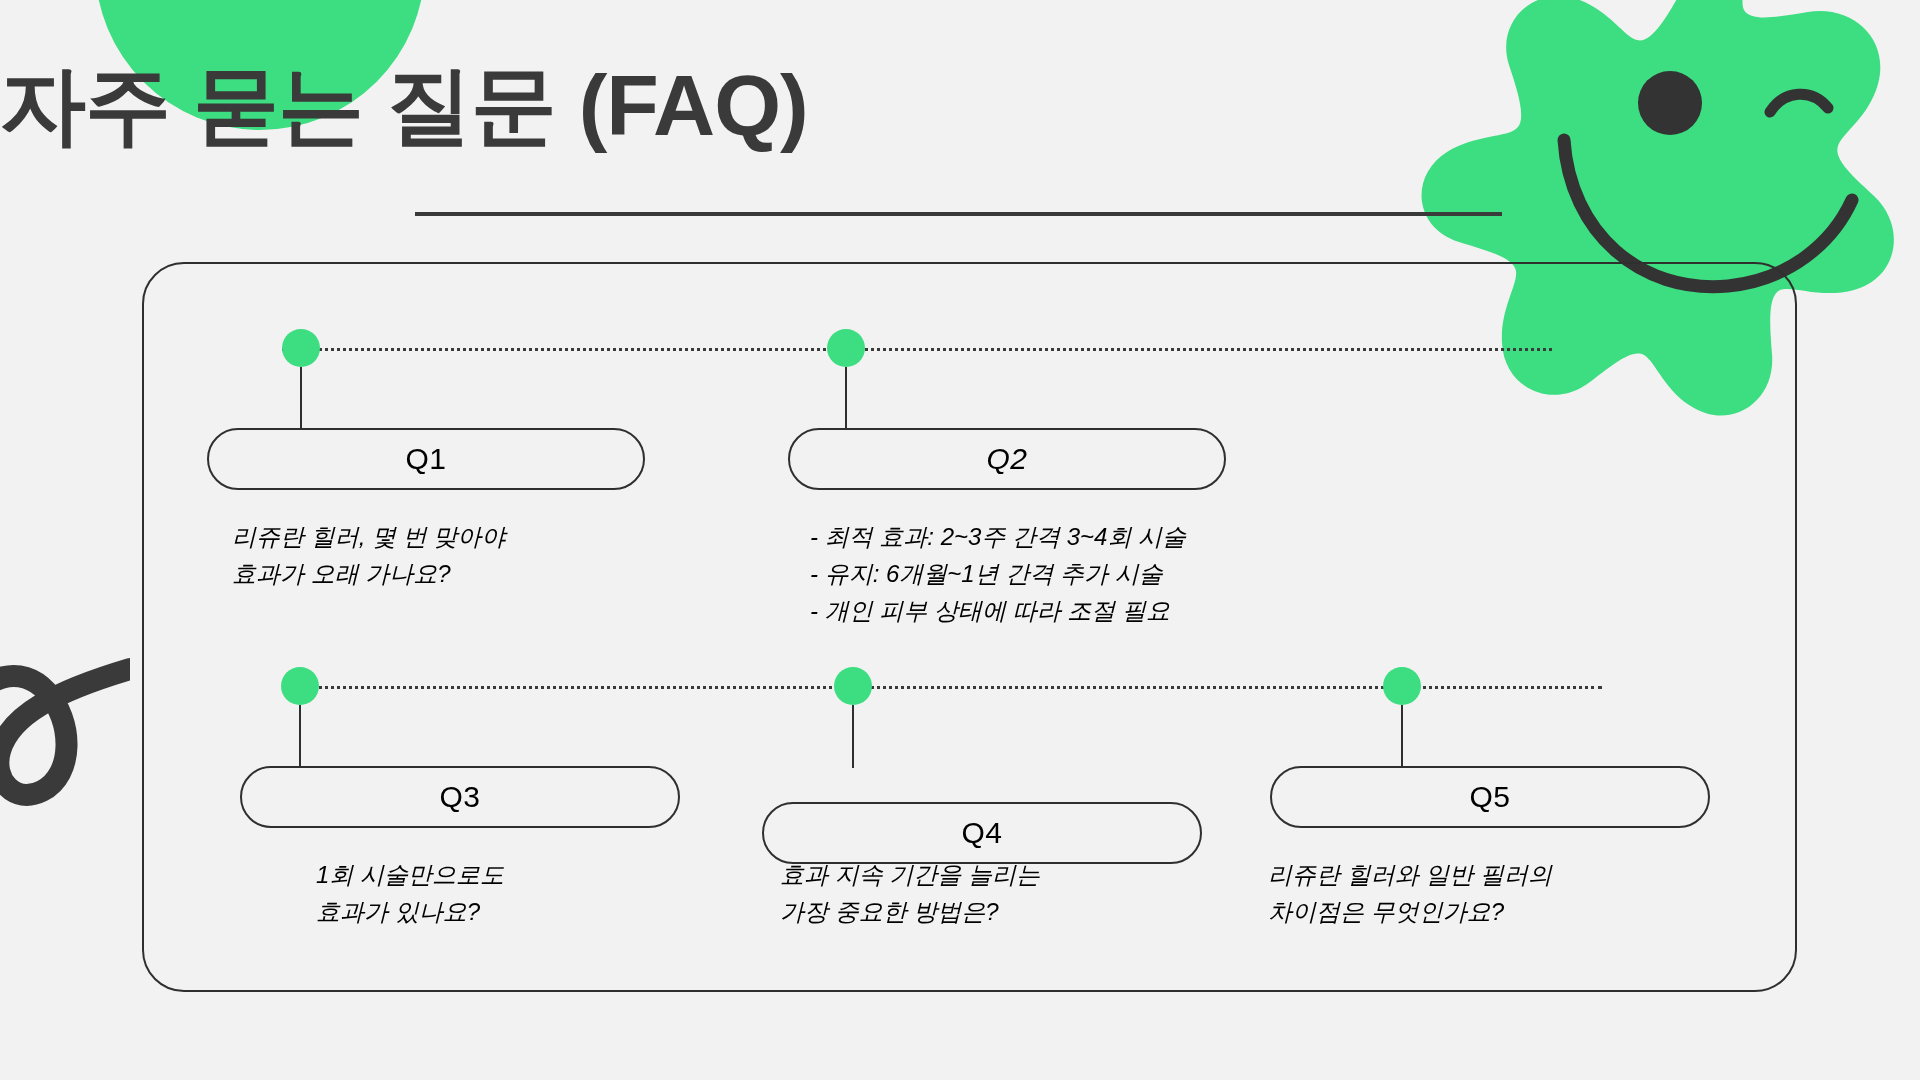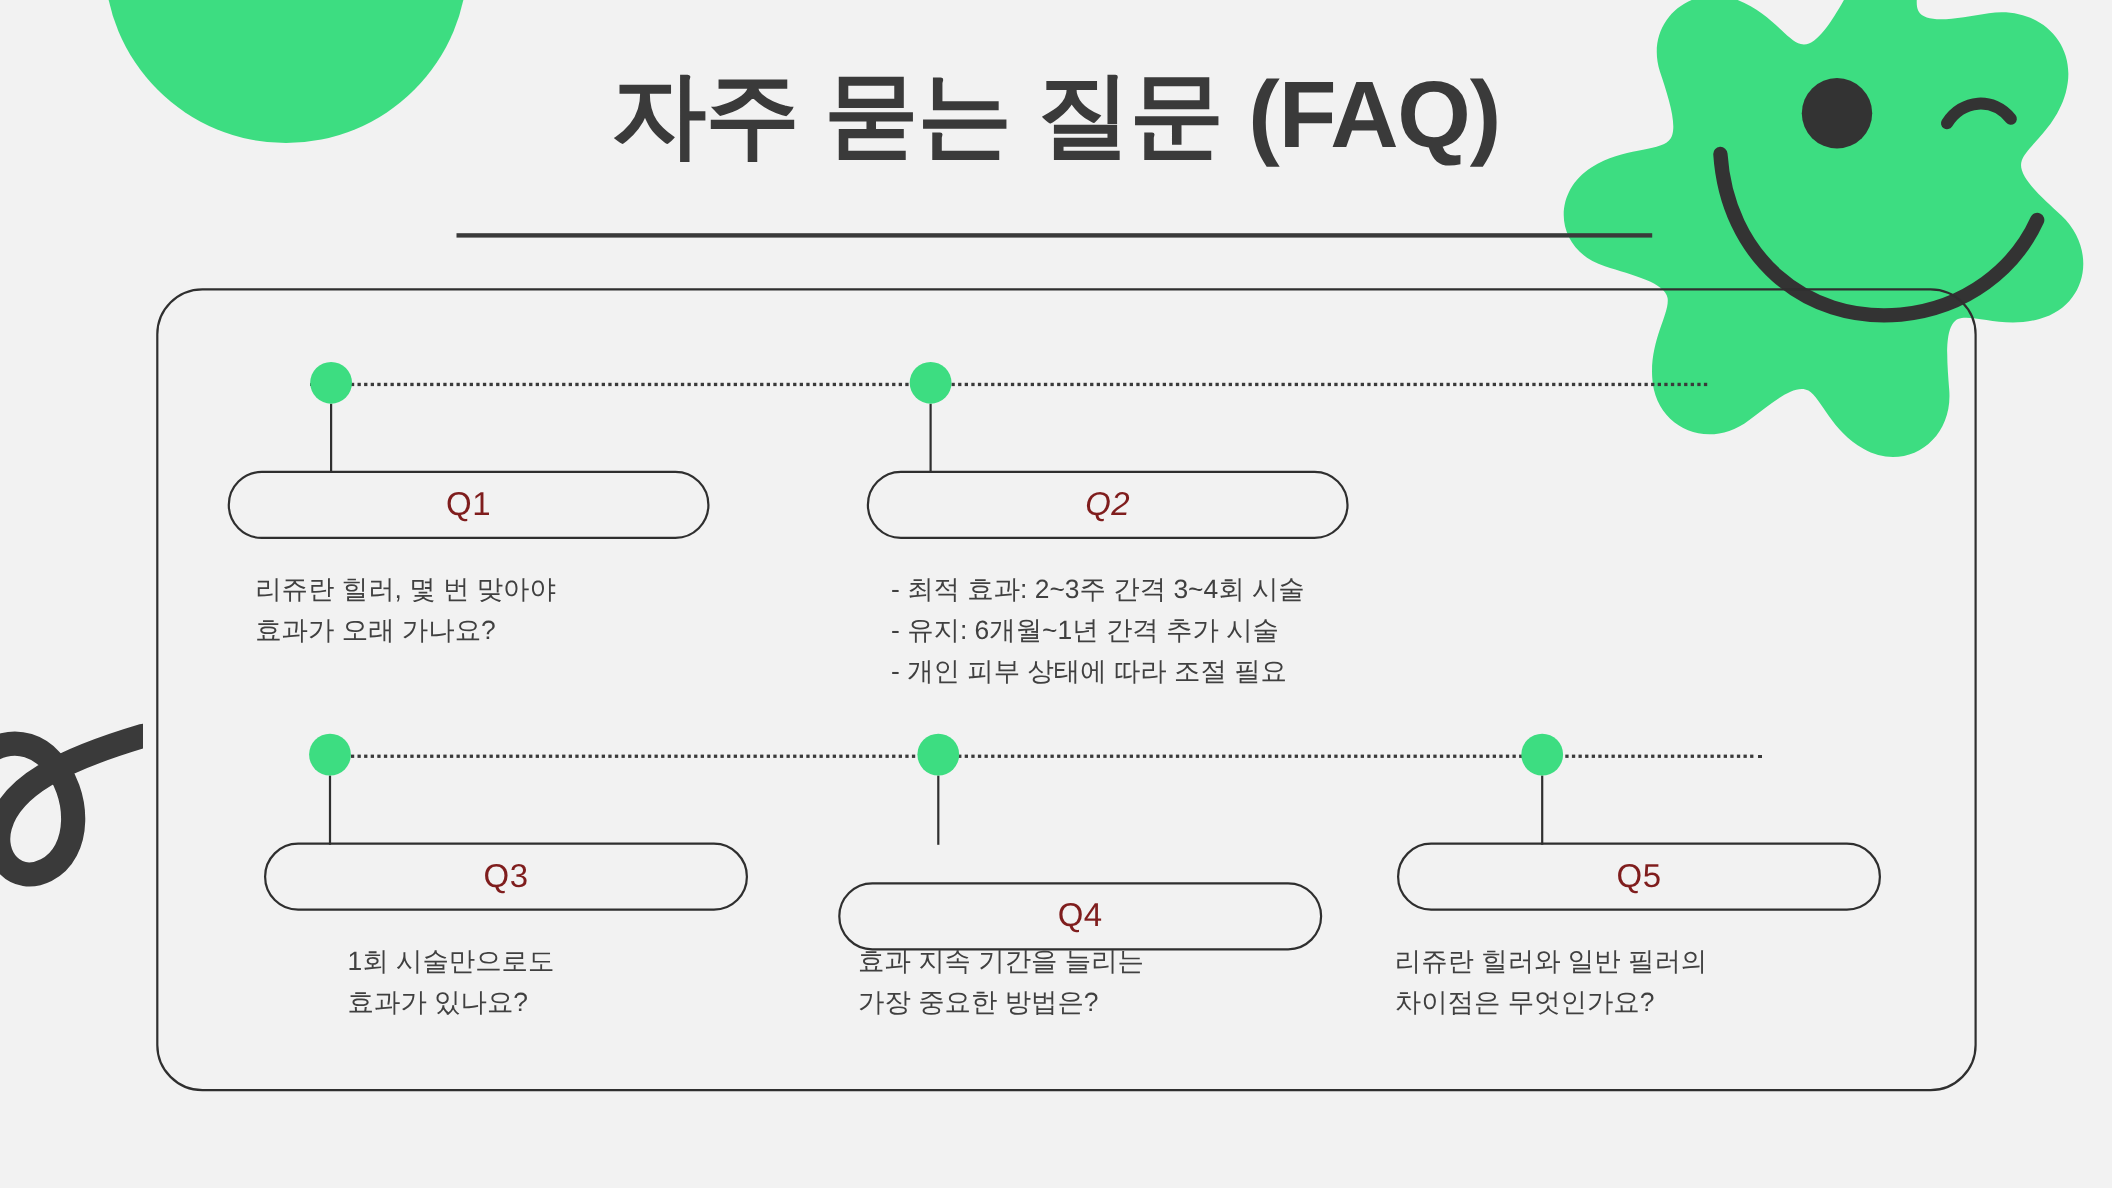--- a/index.html
+++ b/index.html
@@ -51,7 +51,7 @@
     left: 0;
     right: 0;
     top: 58px;
-    text-align: center;
+    text-align: left;
   }
   .title {
     display: inline-block;

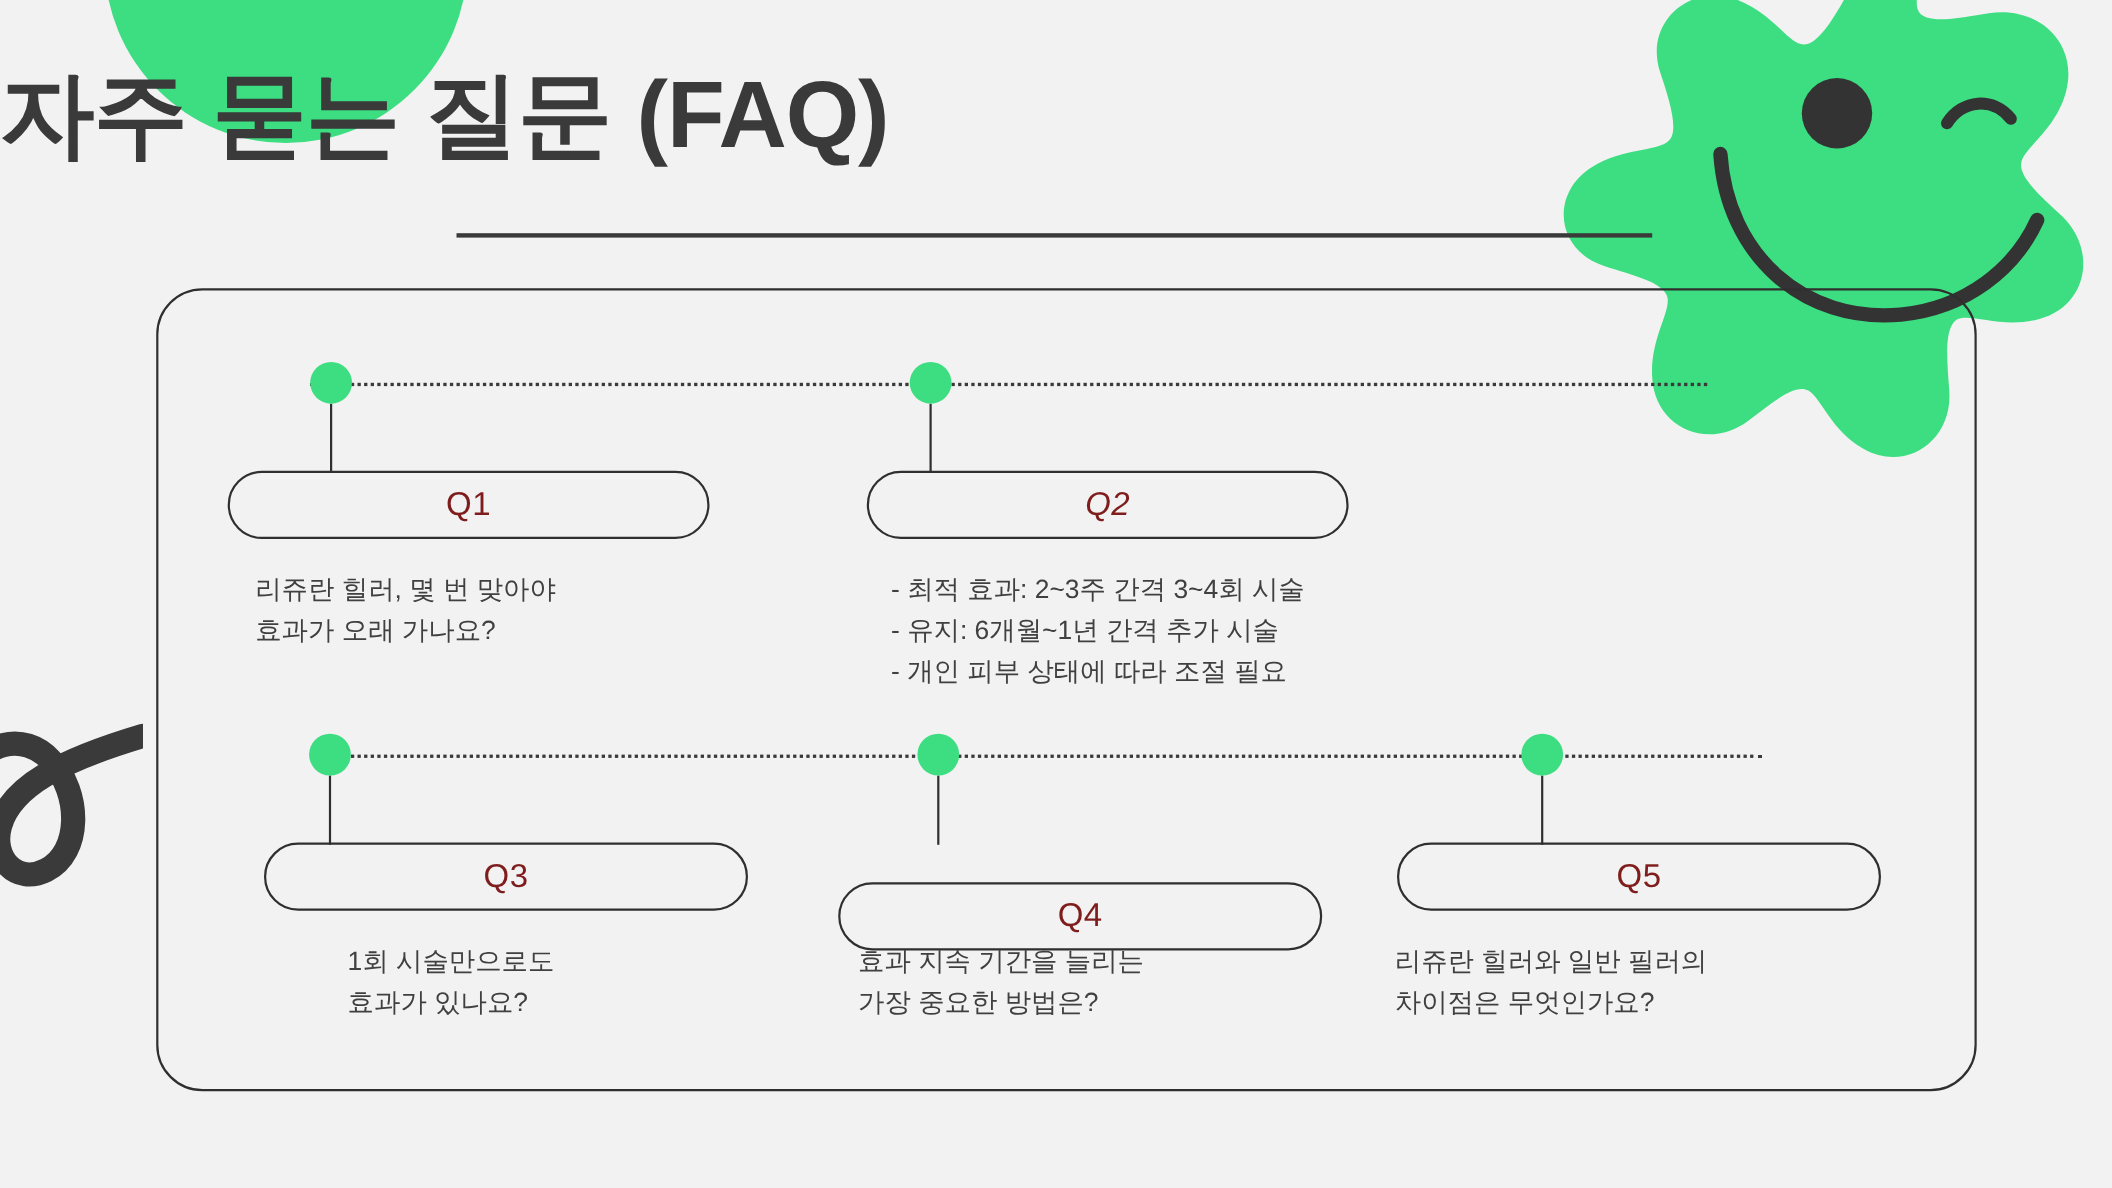--- a/index.html
+++ b/index.html
@@ -119,7 +119,7 @@
   }
   .pill-label {
     font-size: 30px;
-    color: #7f1d1d;
+    color: #000000;
     font-weight: 400;
     letter-spacing: 0.5px;
   }

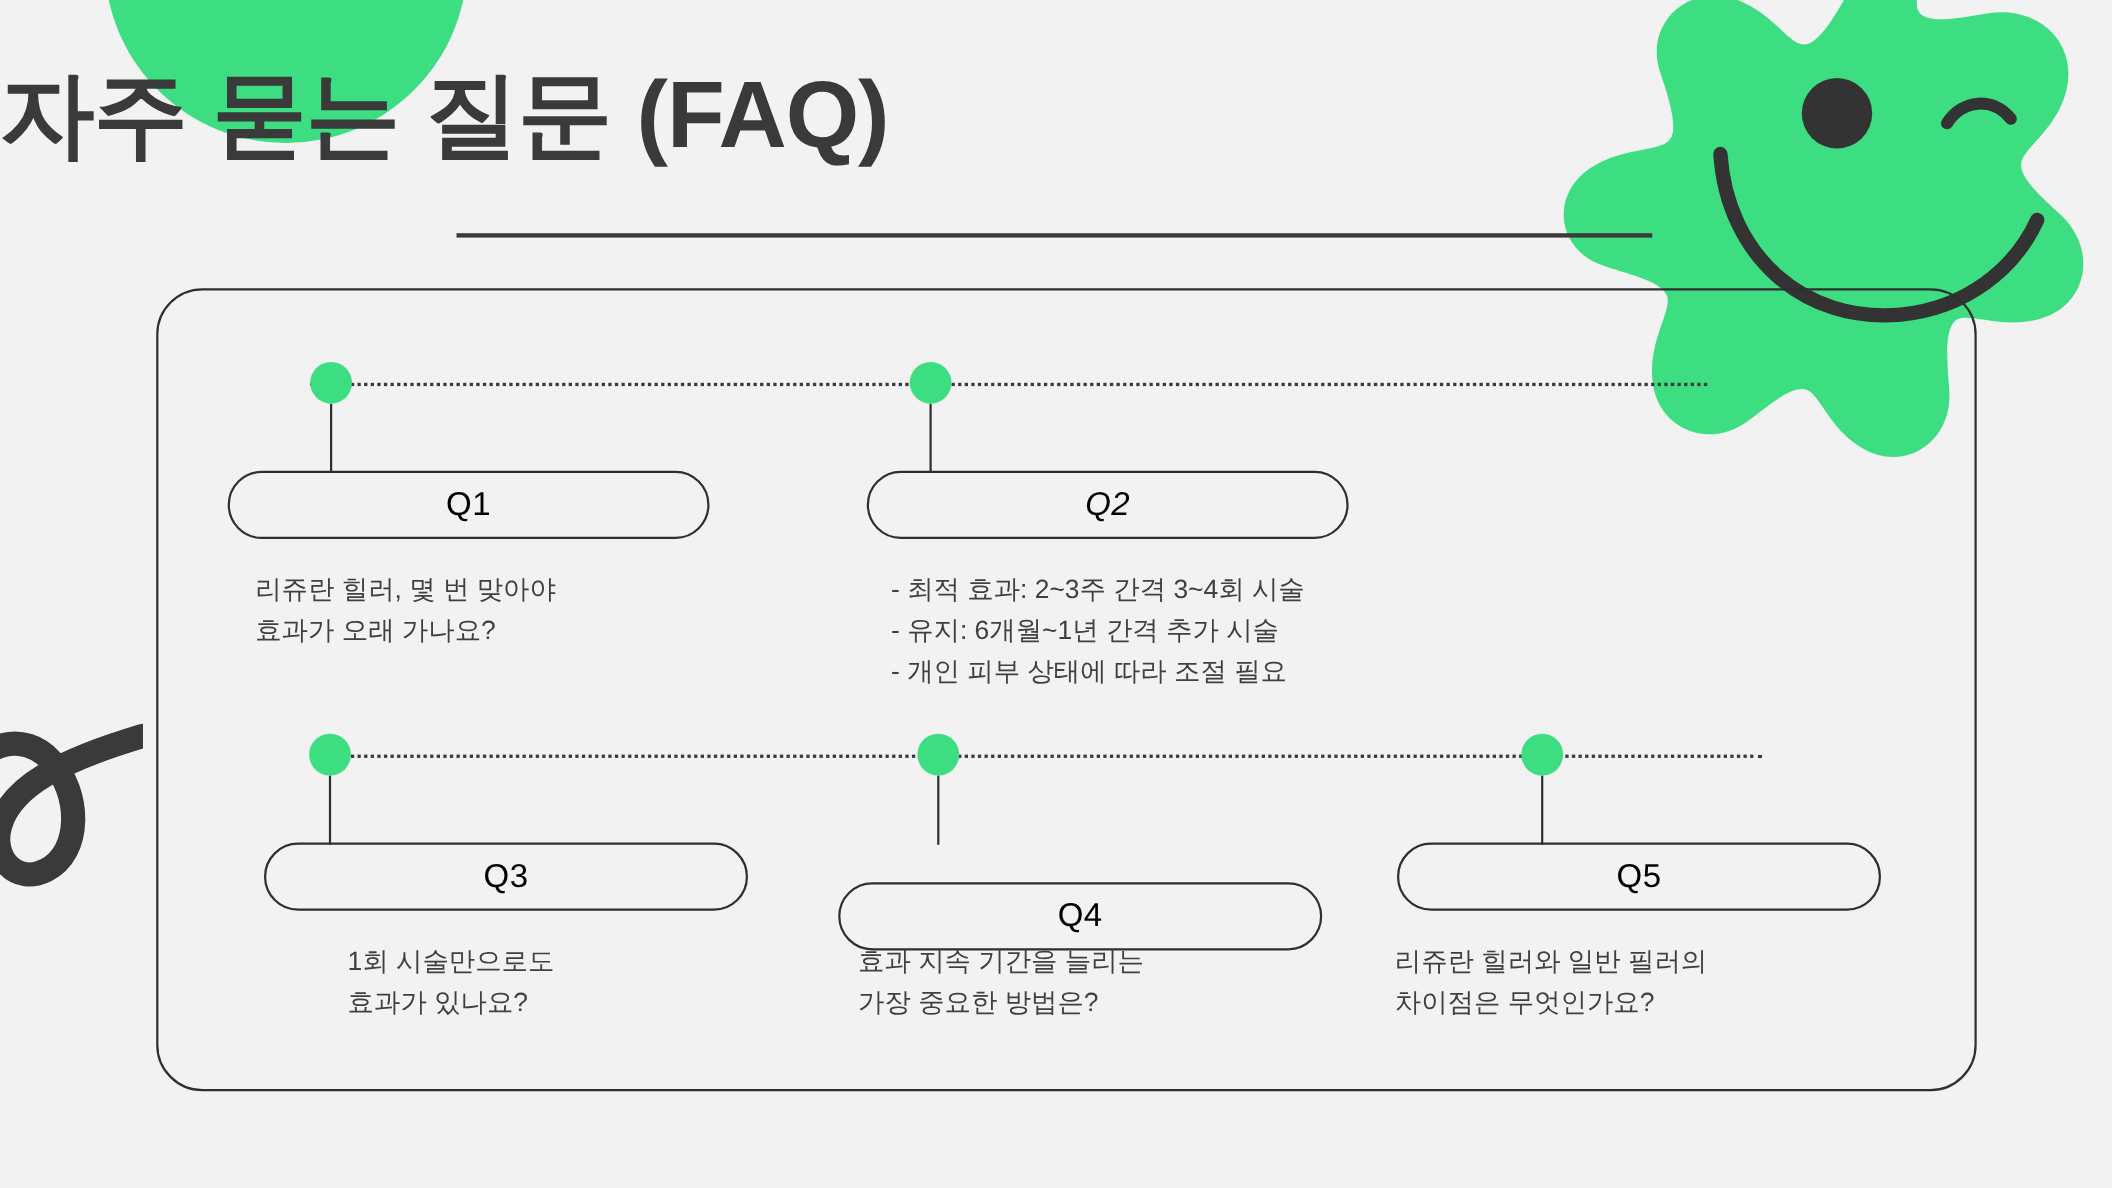--- a/index.html
+++ b/index.html
@@ -128,8 +128,9 @@
     position: absolute;
     font-size: 24px;
     line-height: 1.55;
-    color: #404040;
+    color: #000000;
     white-space: pre-line;
+    font-style: italic;
   }
 </style>
 </head>

